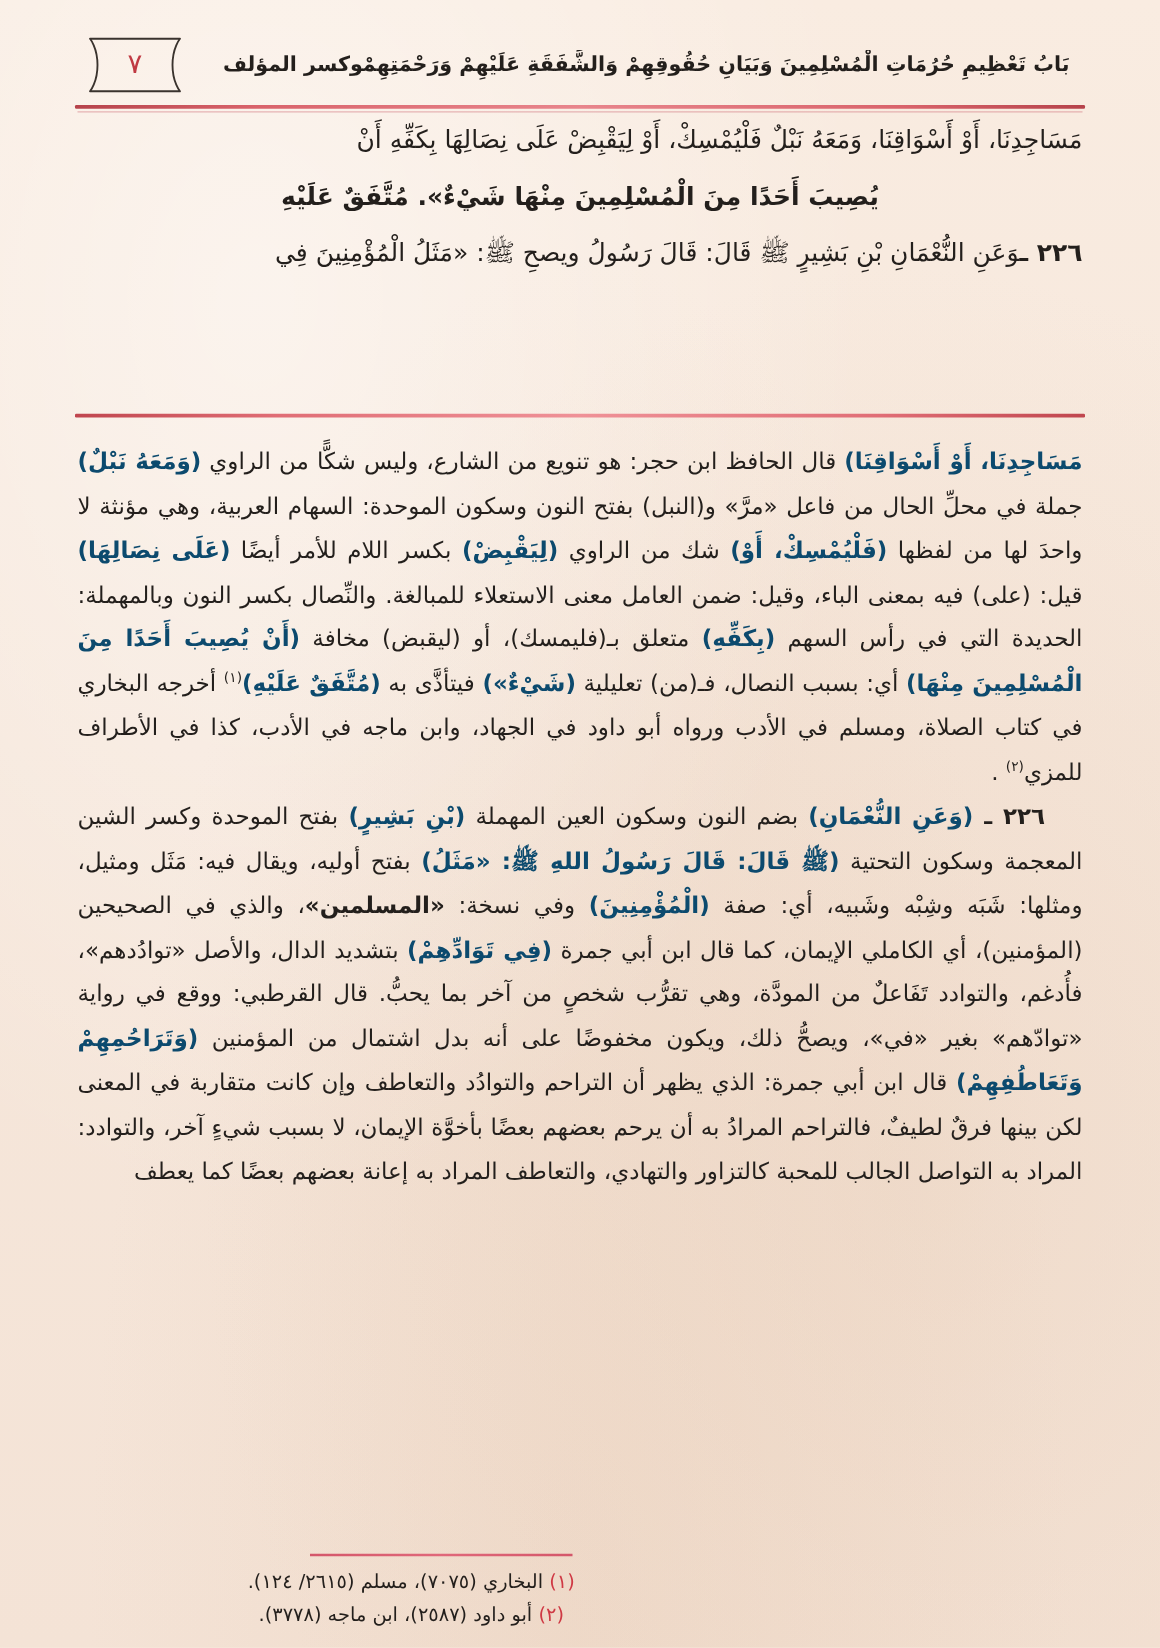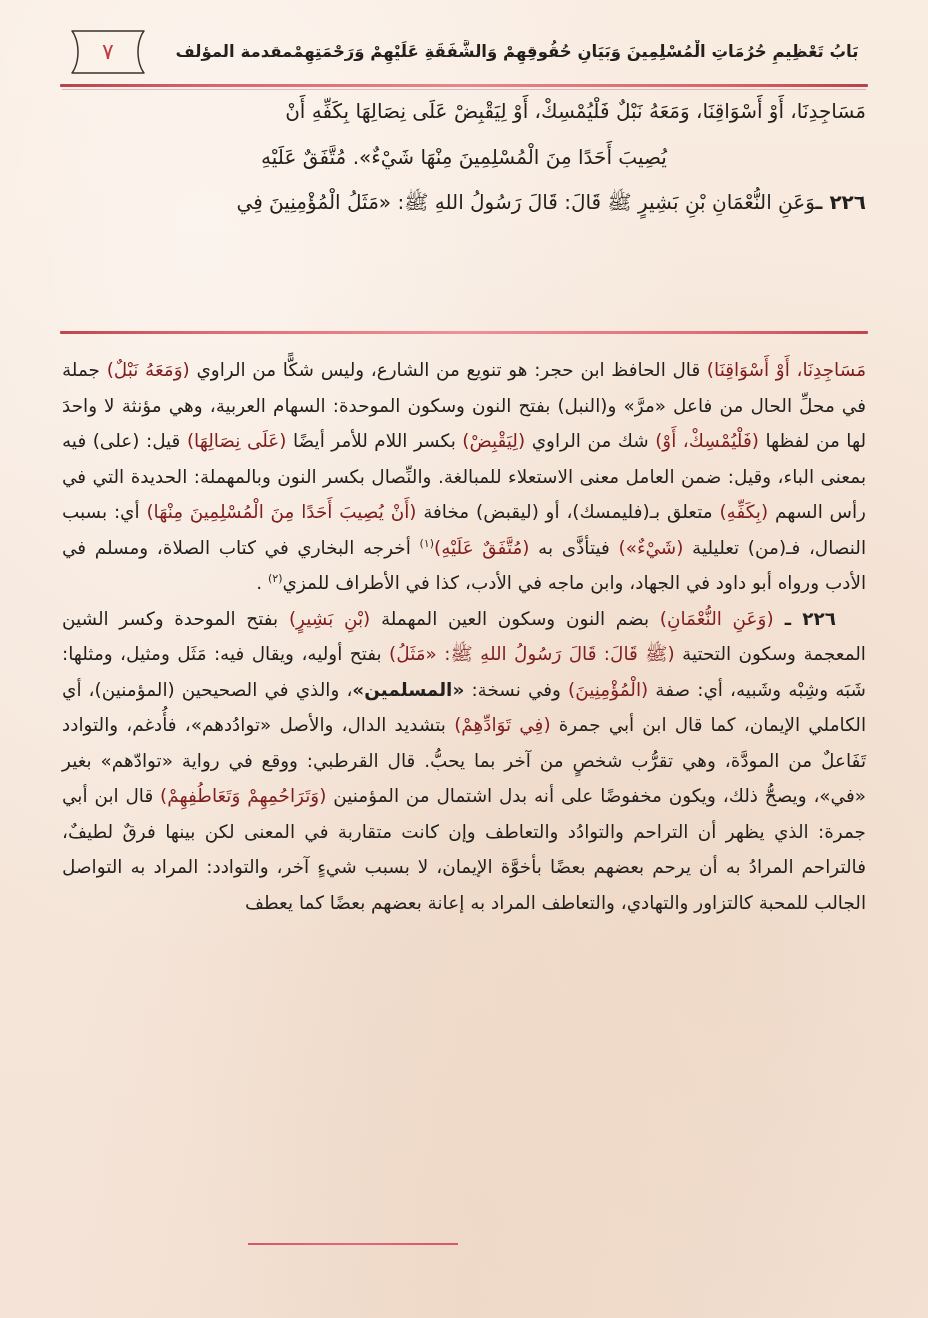--- a/index.html
+++ b/index.html
@@ -215,7 +215,7 @@
 
   <div class="header">
 
-    <div class="header-title">بَابُ تَعْظِيمِ حُرُمَاتِ الْمُسْلِمِينَ وَبَيَانِ حُقُوقِهِمْ وَالشَّفَقَةِ عَلَيْهِمْ وَرَحْمَتِهِمْمقدمة المؤلف</div>
+    <div class="header-title">بَابُ تَعْظِيمِ حُرُمَاتِ الْمُسْلِمِينَ وَبَيَانِ حُقُوقِهِمْ وَالشَّفَقَةِ عَلَيْهِمْ وَرَحْمَتِهِمْوكسر المؤلف</div>
 
     <div class="page-number-frame">
       <svg class="frame-svg" viewBox="0 0 92 50">

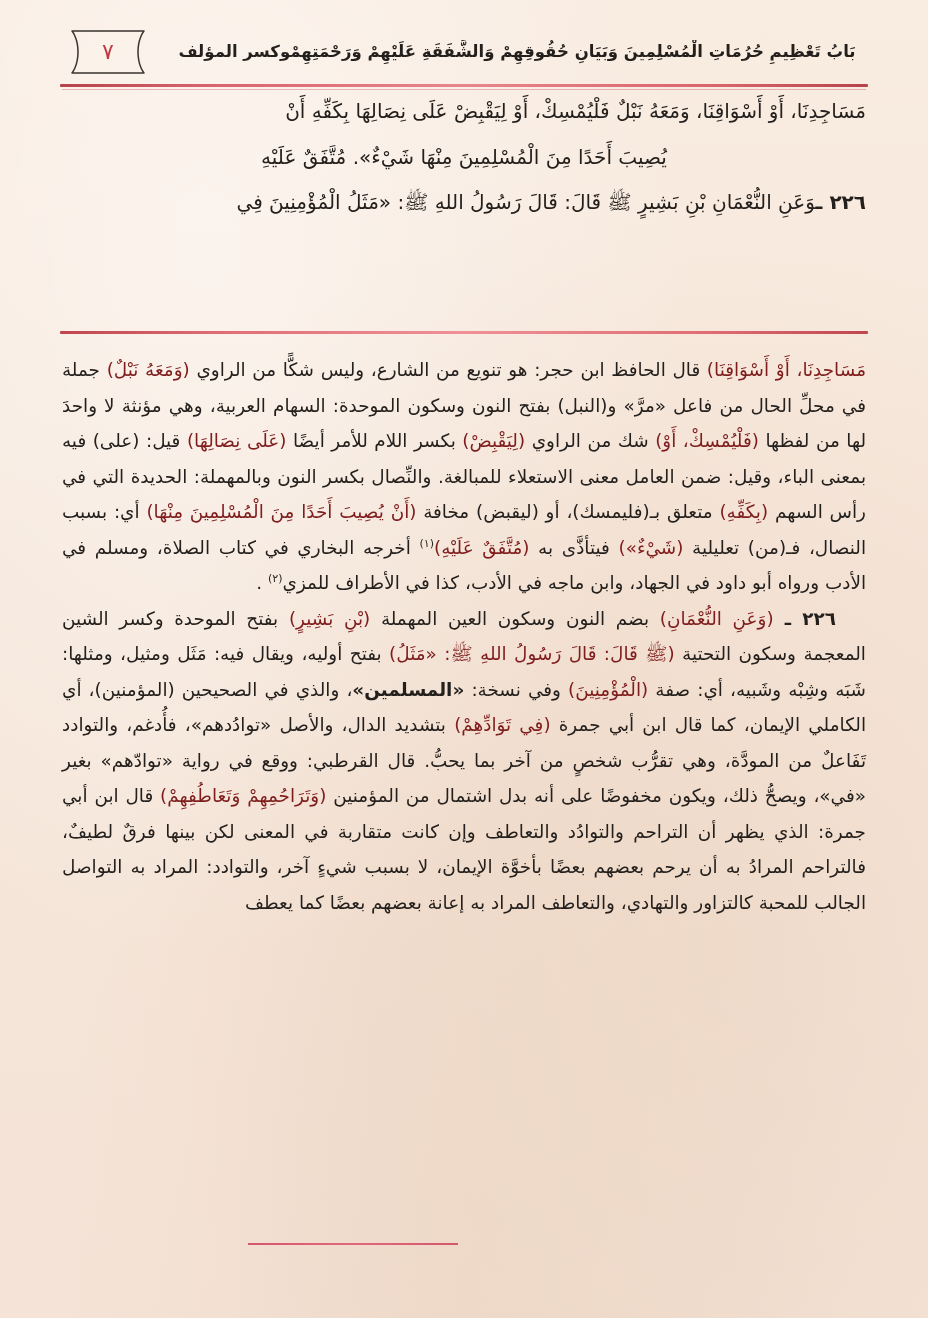--- a/index.html
+++ b/index.html
@@ -151,6 +151,7 @@
   .hadith-block .line-continued {
     text-align: center;
     text-align-last: center;
+    font-weight: bold;
   }
 
   .hadith-num {

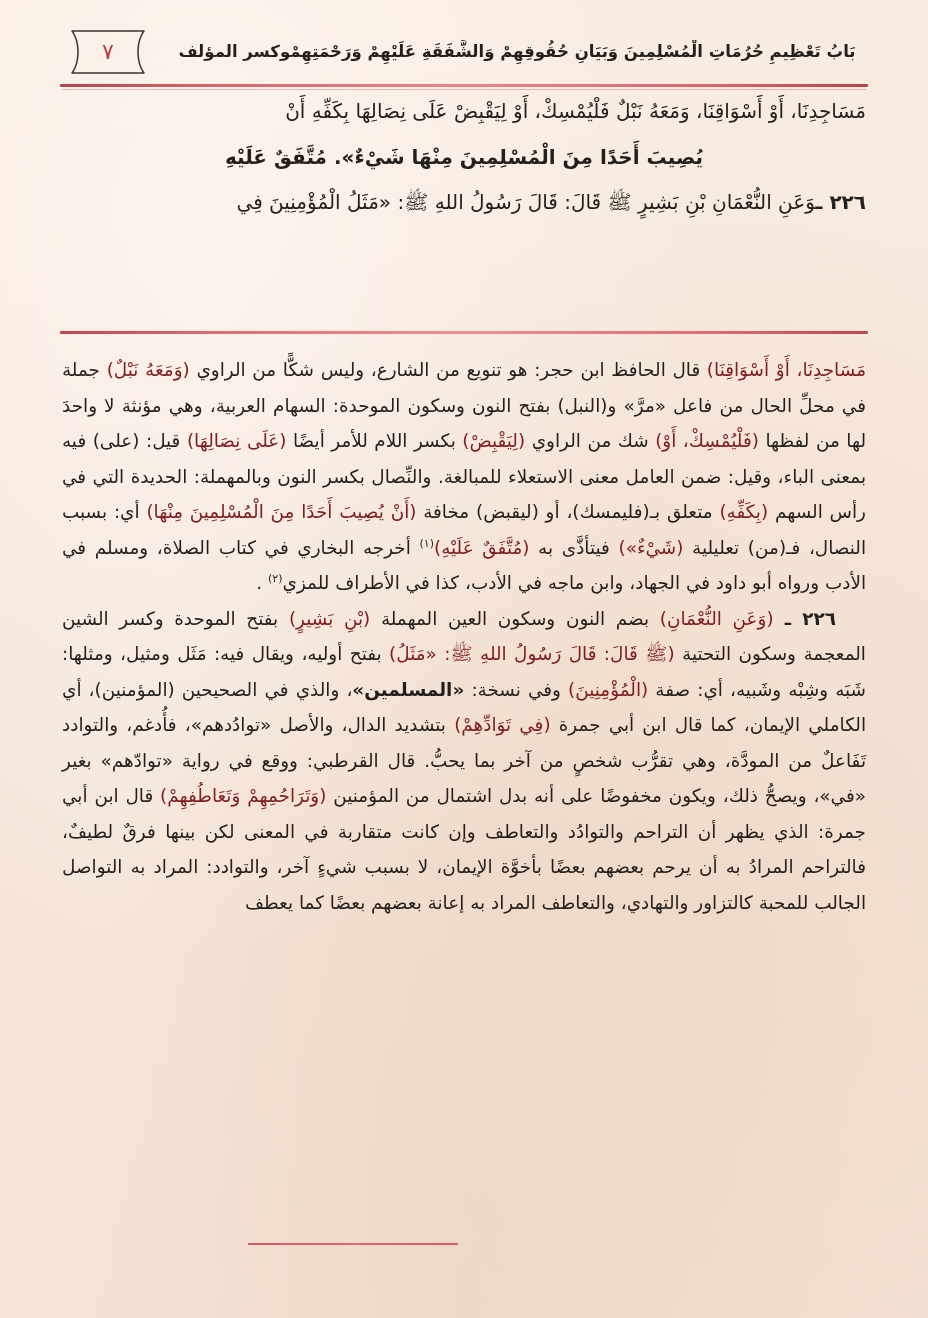--- a/index.html
+++ b/index.html
@@ -236,7 +236,7 @@
     <p>مَسَاجِدِنَا، أَوْ أَسْوَاقِنَا، وَمَعَهُ نَبْلٌ فَلْيُمْسِكْ، أَوْ لِيَقْبِضْ عَلَى نِصَالِهَا بِكَفِّهِ أَنْ</p>
     <p class="line-continued">يُصِيبَ أَحَدًا مِنَ الْمُسْلِمِينَ مِنْهَا شَيْءٌ». مُتَّفَقٌ عَلَيْهِ</p>
     <p>
-      <span class="hadith-num">٢٢٦ ـ</span><span>وَعَنِ النُّعْمَانِ بْنِ بَشِيرٍ ﷺ قَالَ: قَالَ رَسُولُ اللهِ ﷺ: «مَثَلُ الْمُؤْمِنِينَ فِي</span>
+      <span class="hadith-num">٢٢٦ ـ</span><span>وَعَنِ النُّعْمَانِ بْنِ بَشِيرٍ ﷺ قَالَ: قَالَ رَسُولُ ويصحِ ﷺ: «مَثَلُ الْمُؤْمِنِينَ فِي</span>
     </p>
   </div>
 

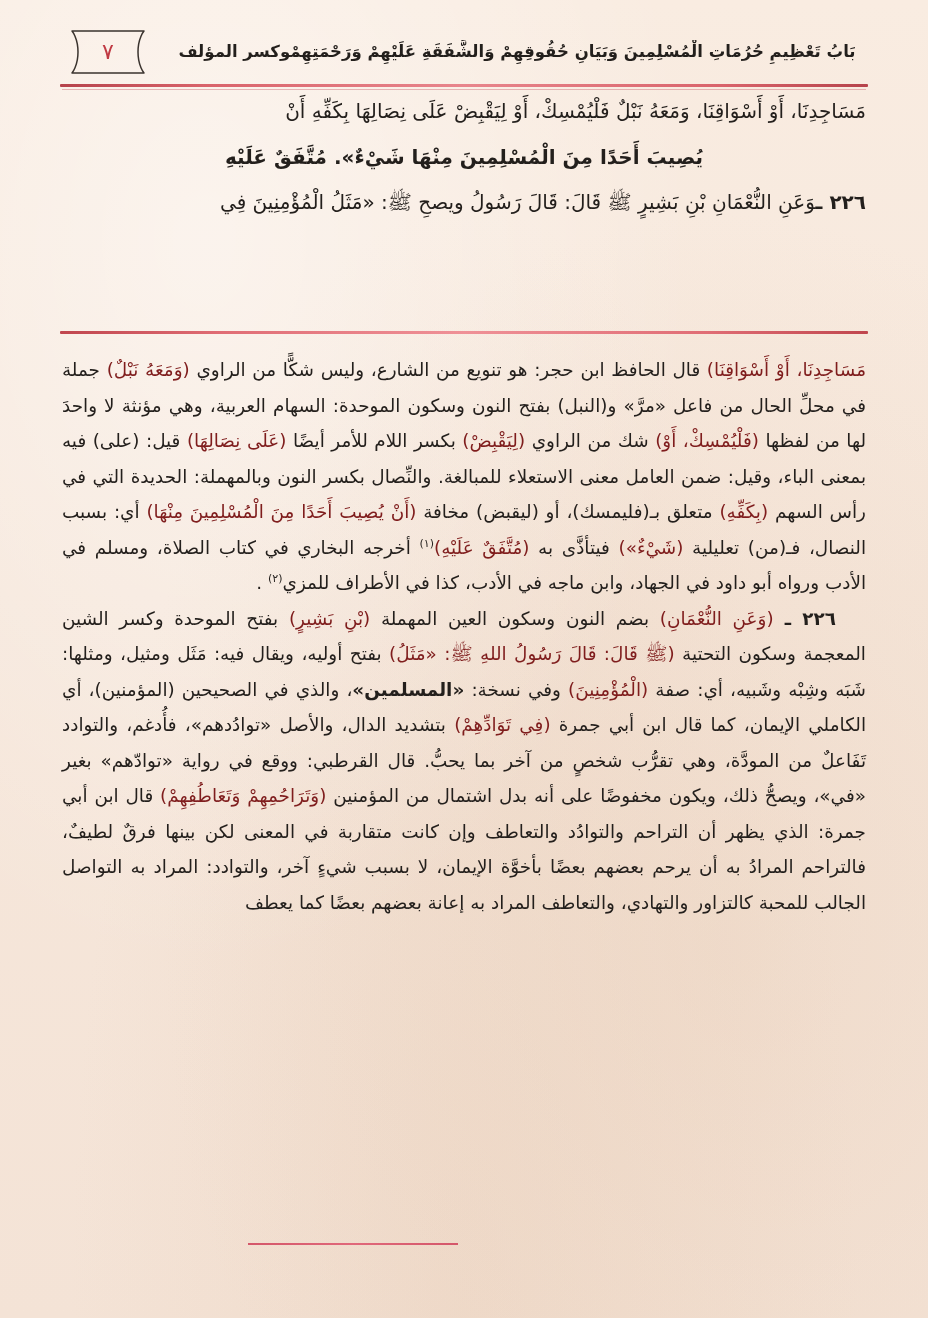--- a/index.html
+++ b/index.html
@@ -178,7 +178,7 @@
     text-indent: 0;
   }
   .commentary-block p.indented { text-indent: 30px; }
-  .red-strong { color: #7f1d1d; font-weight: 400; }
+  .red-strong { color: #0c4a6e; font-weight: 700; }
   .bold { font-weight: 700; }
 
   sup.fn {

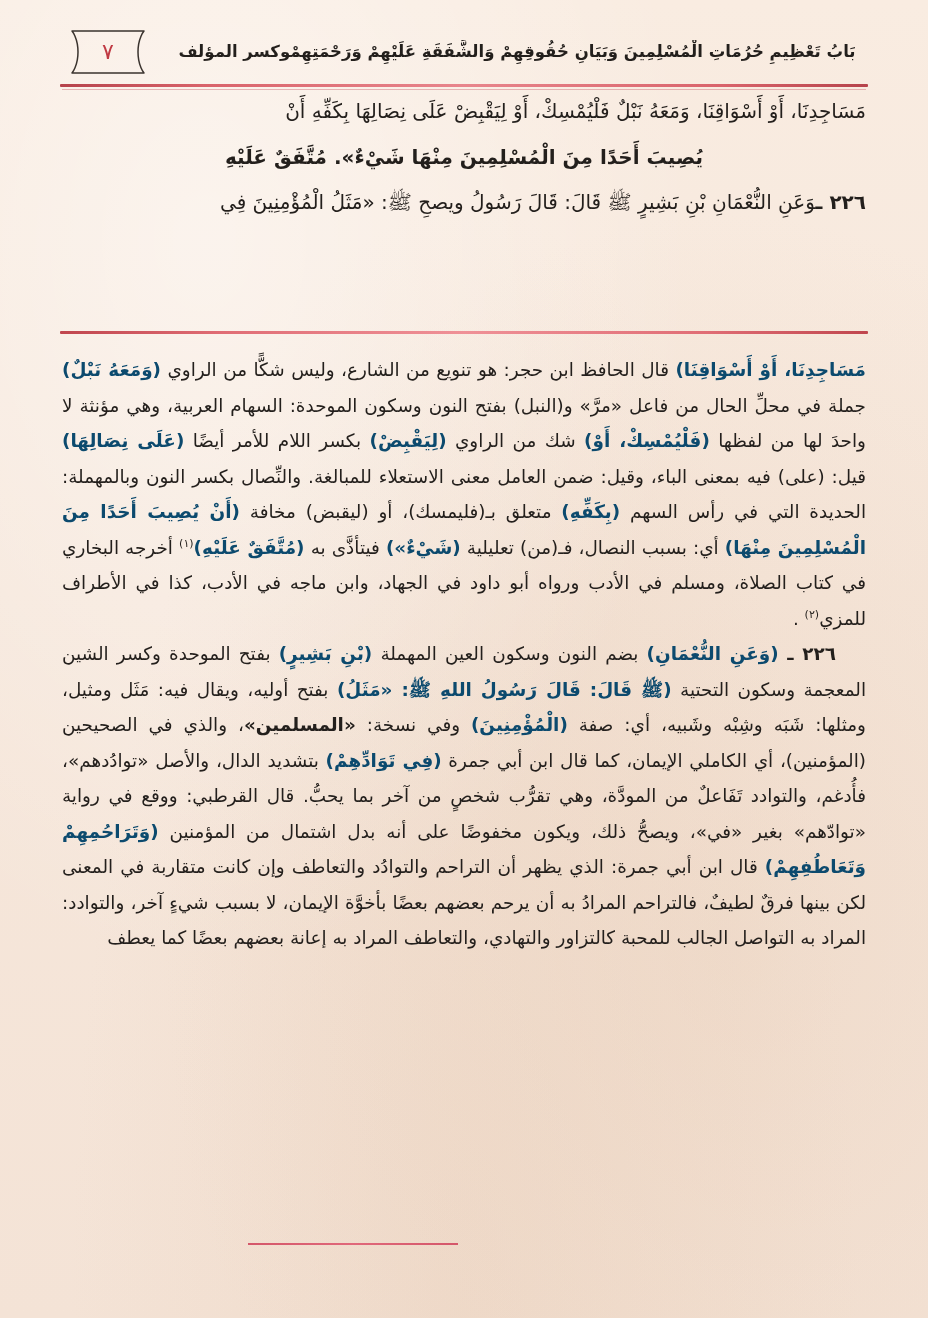--- a/index.html
+++ b/index.html
@@ -254,6 +254,16 @@
 
   <div class="rule-footnote"></div>
 
+  <div class="footnotes">
+    <div class="fn-row">
+      <span class="fn-marker">(١)</span>
+      <span>البخاري (٧٠٧٥)، مسلم (٢٦١٥/ ١٢٤).</span>
+    </div>
+    <div class="fn-row">
+      <span class="fn-marker">(٢)</span>
+      <span>أبو داود (٢٥٨٧)، ابن ماجه (٣٧٧٨).</span>
+    </div>
+  </div>
 
 </div>
 

